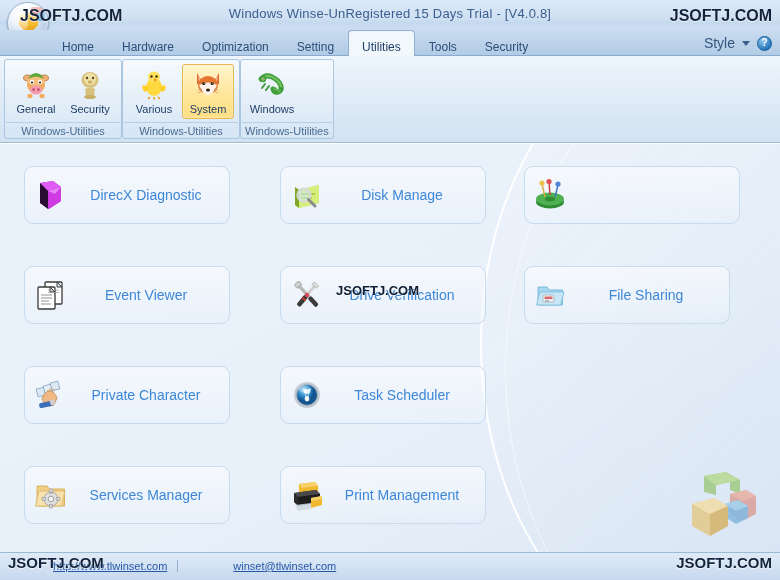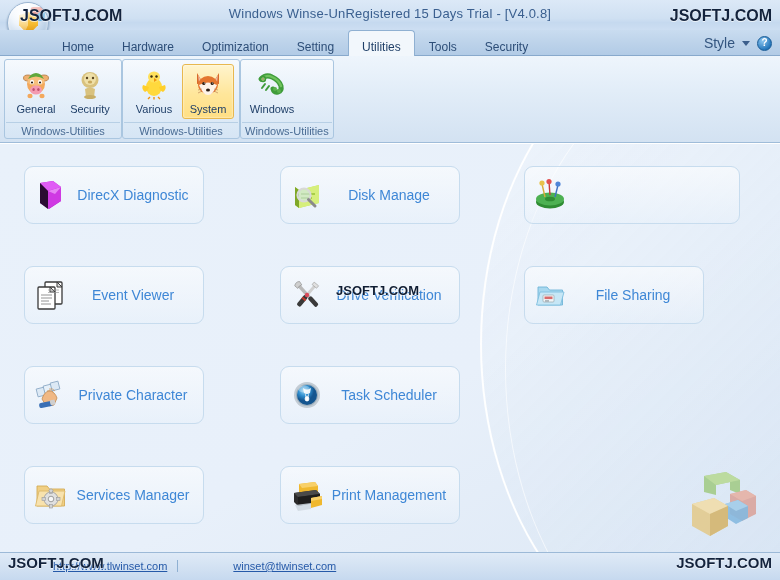--- a/index.html
+++ b/index.html
@@ -186,7 +186,7 @@
   }
   .cell { display: flex; align-items: flex-start; }
   .tile {
-    width: 180px; height: 58px;
+    width: 206px; height: 58px;
     border: 1px solid #c7dcee;
     border-radius: 9px;
     background: linear-gradient(to bottom, rgba(255,255,255,.55), rgba(233,242,251,.35));

